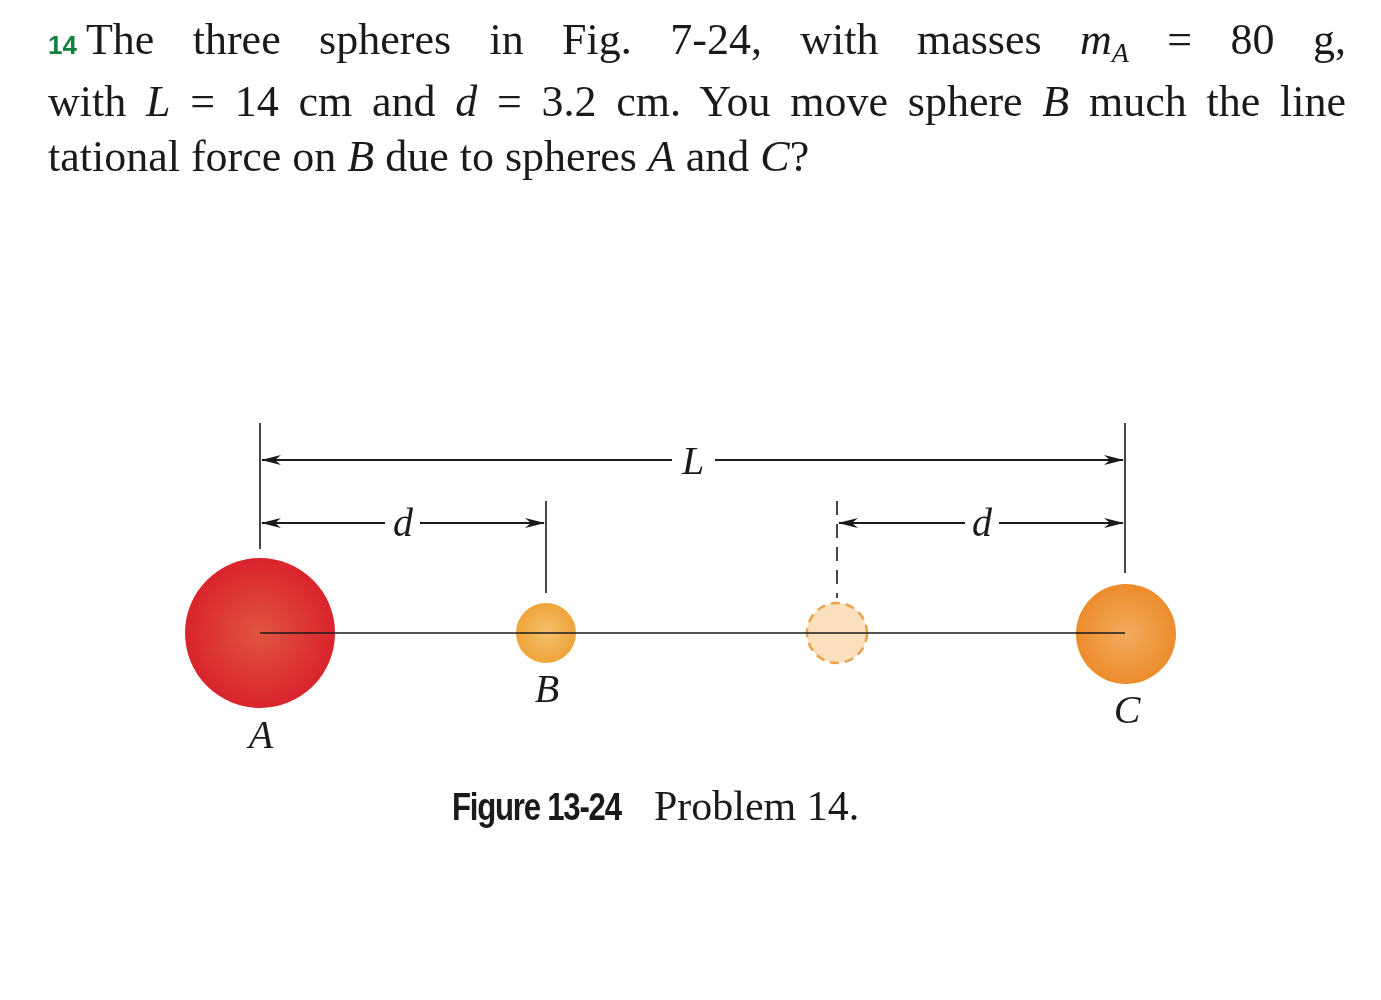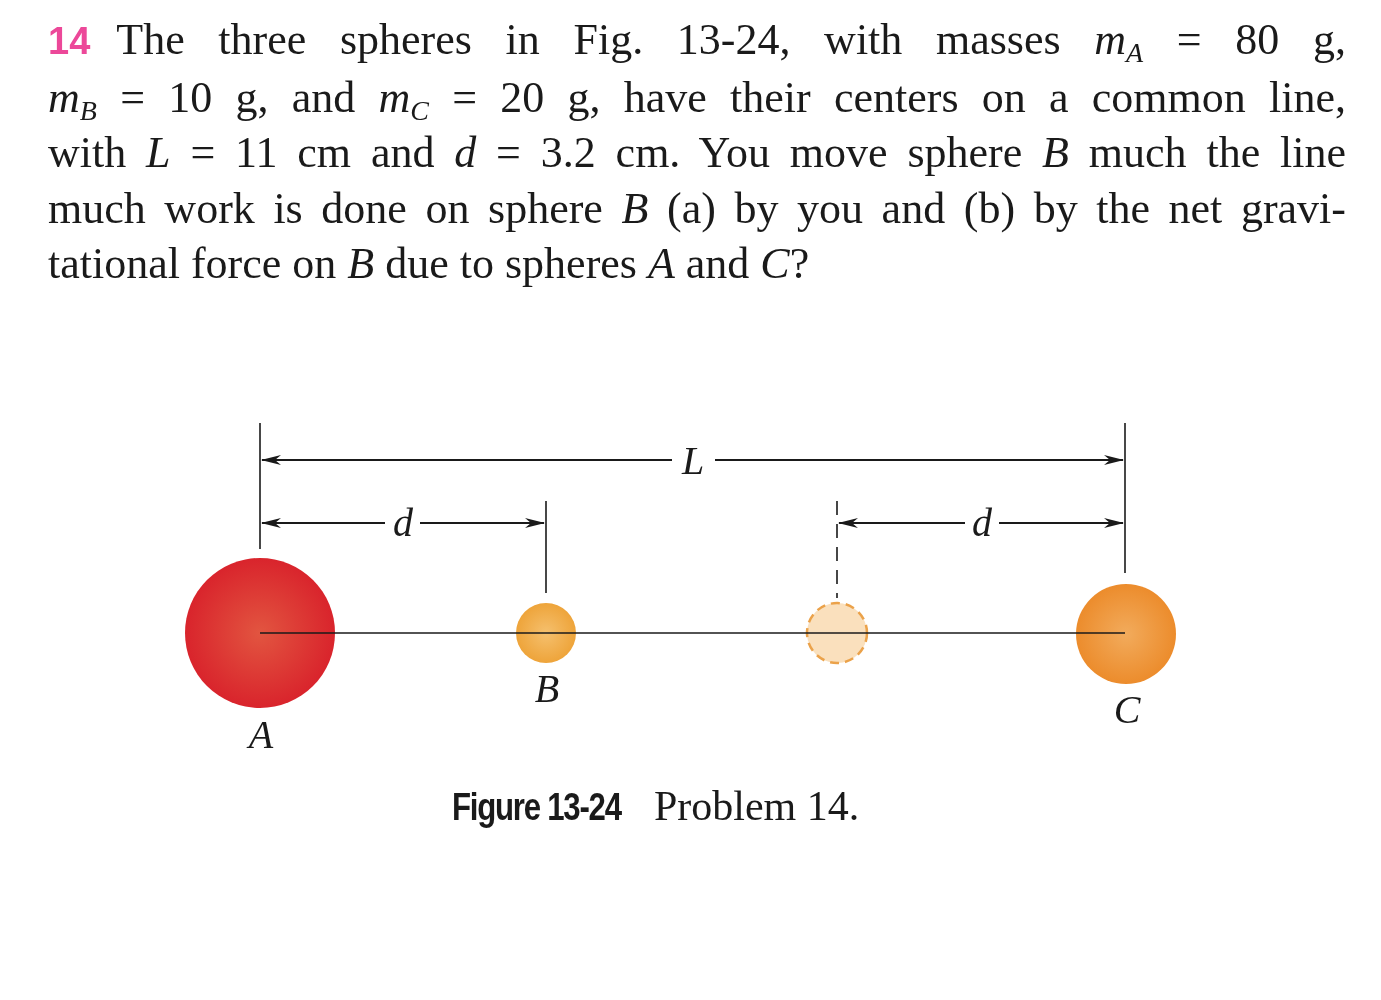--- a/index.html
+++ b/index.html
@@ -12,7 +12,7 @@
   }
   .line { display: block; text-align: justify; text-align-last: justify; white-space: nowrap; }
   .line.last { text-align-last: left; }
-  .pnum { font-family: "Liberation Sans", "DejaVu Sans", sans-serif; font-weight: bold; color: #ec4899; font-size: 38px; margin-right: 26px; }
+  .pnum { font-family: "Liberation Sans", "DejaVu Sans", sans-serif; font-weight: bold; color: #15803d; font-size: 26px; margin-right: 9px; }
   i { font-style: italic; }
   sub { font-size: 28px; vertical-align: -8px; line-height: 0; font-style: italic; }
   .fig { position: absolute; left: 0; top: 400px; }

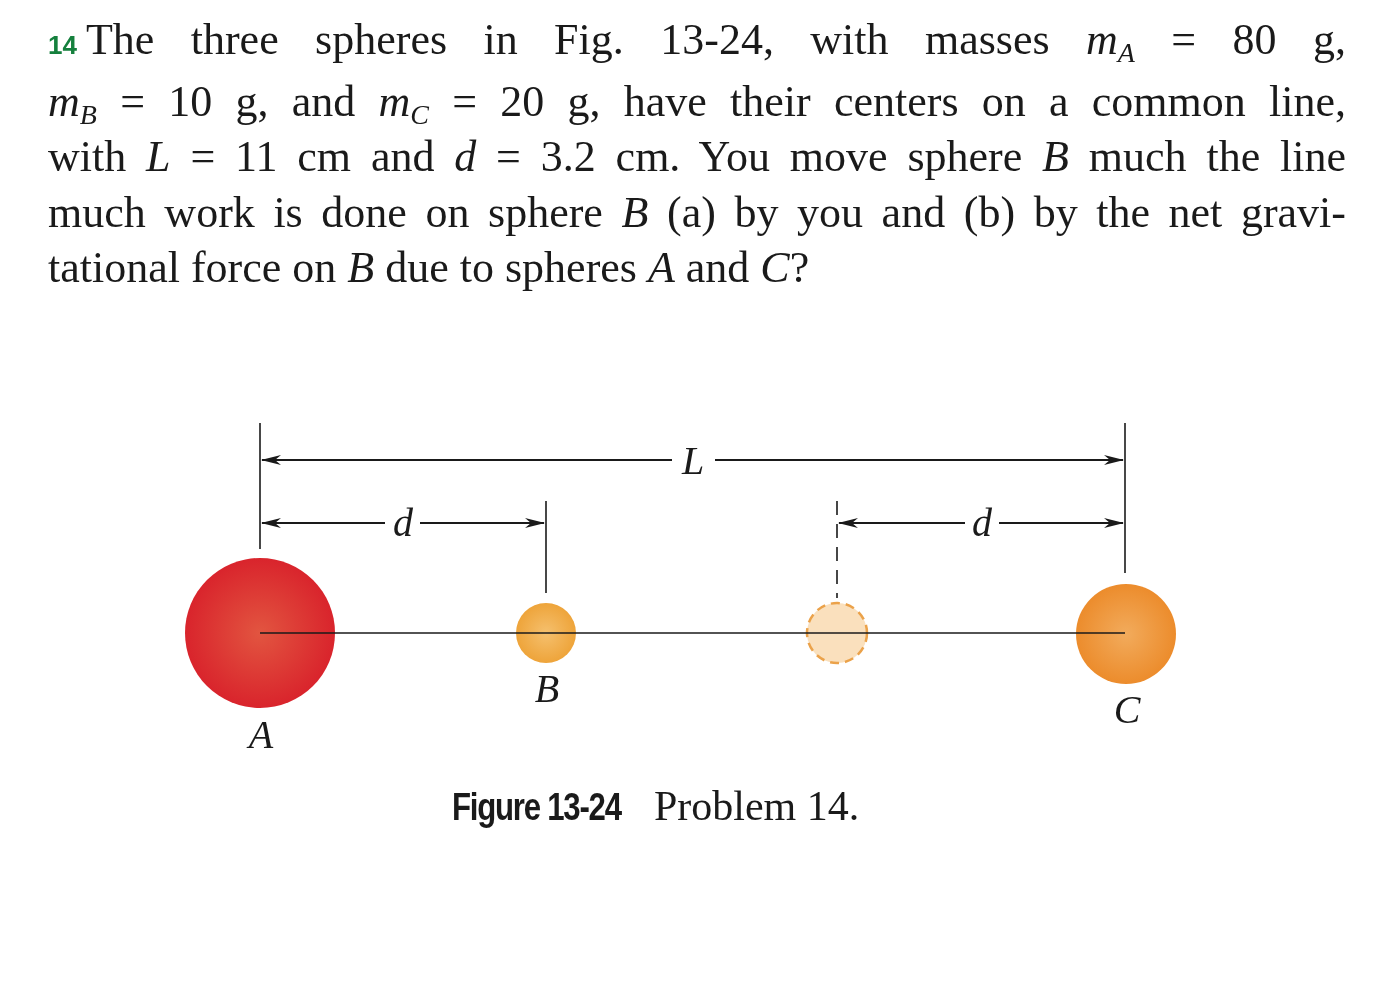--- a/index.html
+++ b/index.html
@@ -28,7 +28,7 @@
 <body>
 
 <div class="problem">
-  <span class="line"><span class="pnum">14</span><span>The three spheres in Fig. 13-24, with masses </span><i>m</i><sub>A</sub><span> = 80 g,</span></span>
+  <span class="line"><span class="pnum">14</span><span>The three spheres in Fig. 7-24, with masses </span><i>m</i><sub>A</sub><span> = 80 g,</span></span>
   <span class="line"><i>m</i><sub>B</sub><span> = 10 g, and </span><i>m</i><sub>C</sub><span> = 20 g, have their centers on a common line,</span></span>
   <span class="line"><span>with </span><i>L</i><span> = 11 cm and </span><i>d</i><span> = 3.2 cm. You move sphere </span><i>B</i><span> much the line</span></span>
   <span class="line"><span>much work is done on sphere </span><i>B</i><span> (a) by you and (b) by the net gravi-</span></span>

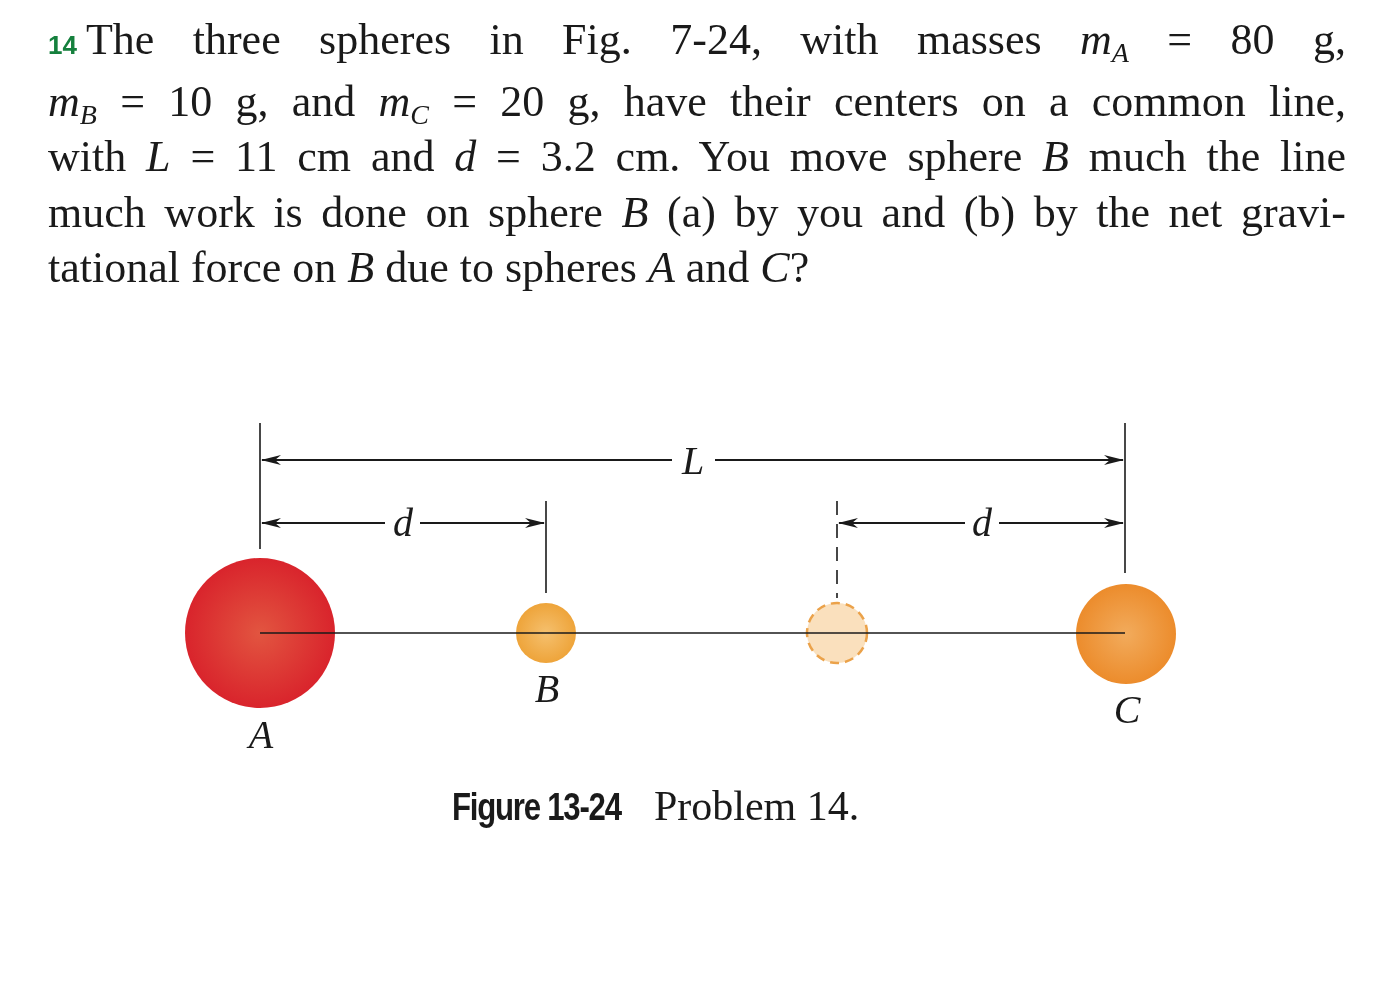--- a/index.html
+++ b/index.html
@@ -29,7 +29,6 @@
 
 <div class="problem">
   <span class="line"><span class="pnum">14</span><span>The three spheres in Fig. 7-24, with masses </span><i>m</i><sub>A</sub><span> = 80 g,</span></span>
-  <span class="line"><i>m</i><sub>B</sub><span> = 10 g, and </span><i>m</i><sub>C</sub><span> = 20 g, have their centers on a common line,</span></span>
   <span class="line"><span>with </span><i>L</i><span> = 11 cm and </span><i>d</i><span> = 3.2 cm. You move sphere </span><i>B</i><span> much the line</span></span>
   <span class="line"><span>much work is done on sphere </span><i>B</i><span> (a) by you and (b) by the net gravi-</span></span>
   <span class="line last"><span>tational force on </span><i>B</i><span> due to spheres </span><i>A</i><span> and </span><i>C</i><span>?</span></span>

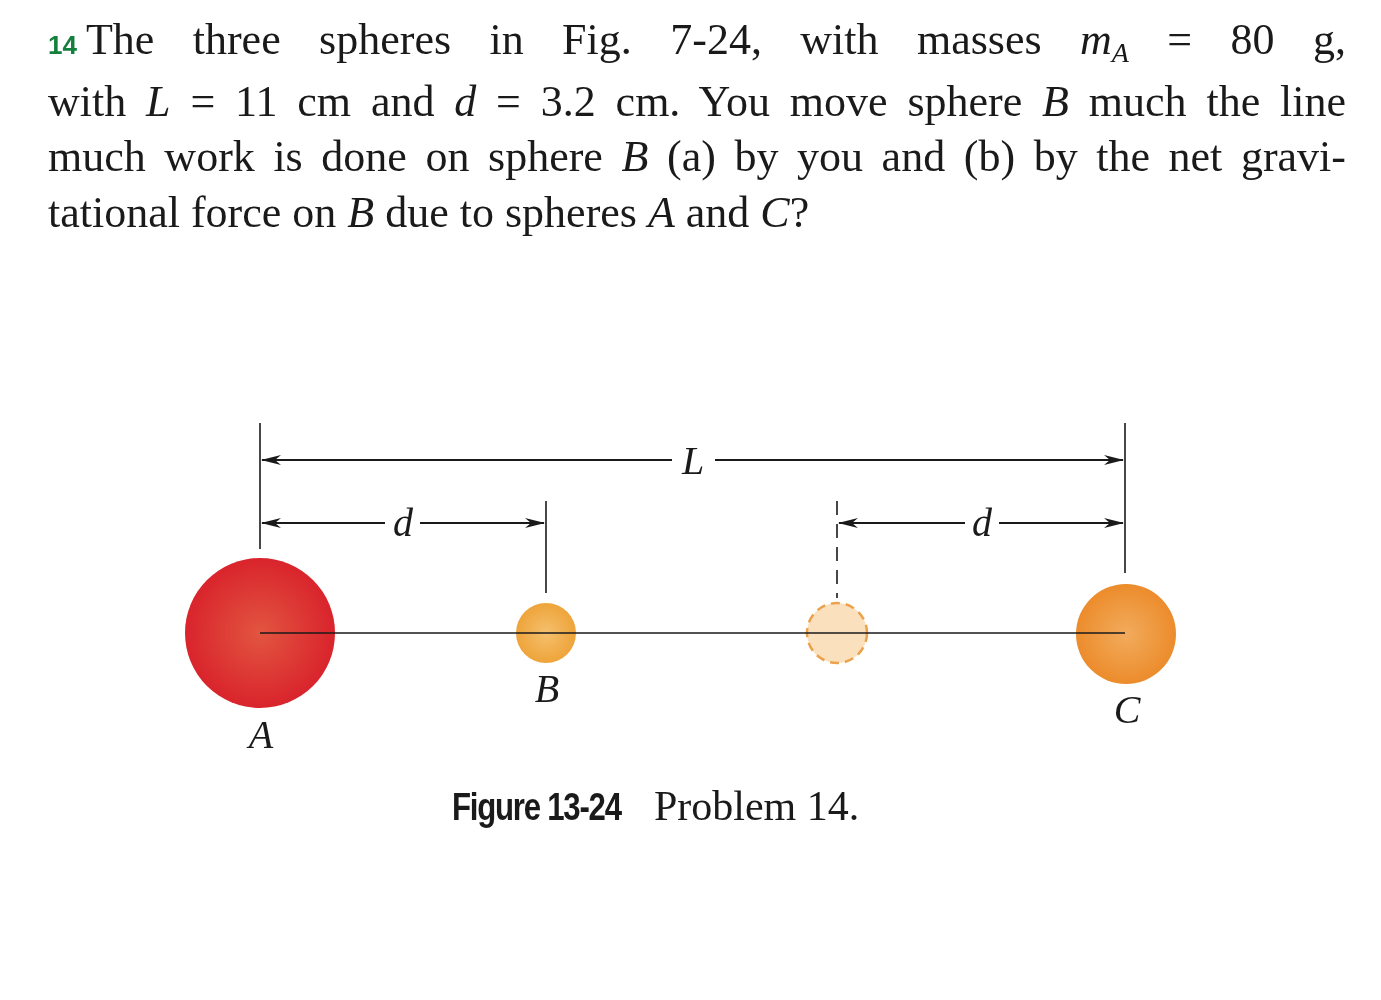--- a/index.html
+++ b/index.html
@@ -29,7 +29,7 @@
 
 <div class="problem">
   <span class="line"><span class="pnum">14</span><span>The three spheres in Fig. 7-24, with masses </span><i>m</i><sub>A</sub><span> = 80 g,</span></span>
-  <span class="line"><span>with </span><i>L</i><span> = 11 cm and </span><i>d</i><span> = 3.2 cm. You move sphere </span><i>B</i><span> much the line</span></span>
+  <span class="line"><span>with </span><i>L</i><span> = 14 cm and </span><i>d</i><span> = 3.2 cm. You move sphere </span><i>B</i><span> much the line</span></span>
   <span class="line"><span>much work is done on sphere </span><i>B</i><span> (a) by you and (b) by the net gravi-</span></span>
   <span class="line last"><span>tational force on </span><i>B</i><span> due to spheres </span><i>A</i><span> and </span><i>C</i><span>?</span></span>
 </div>

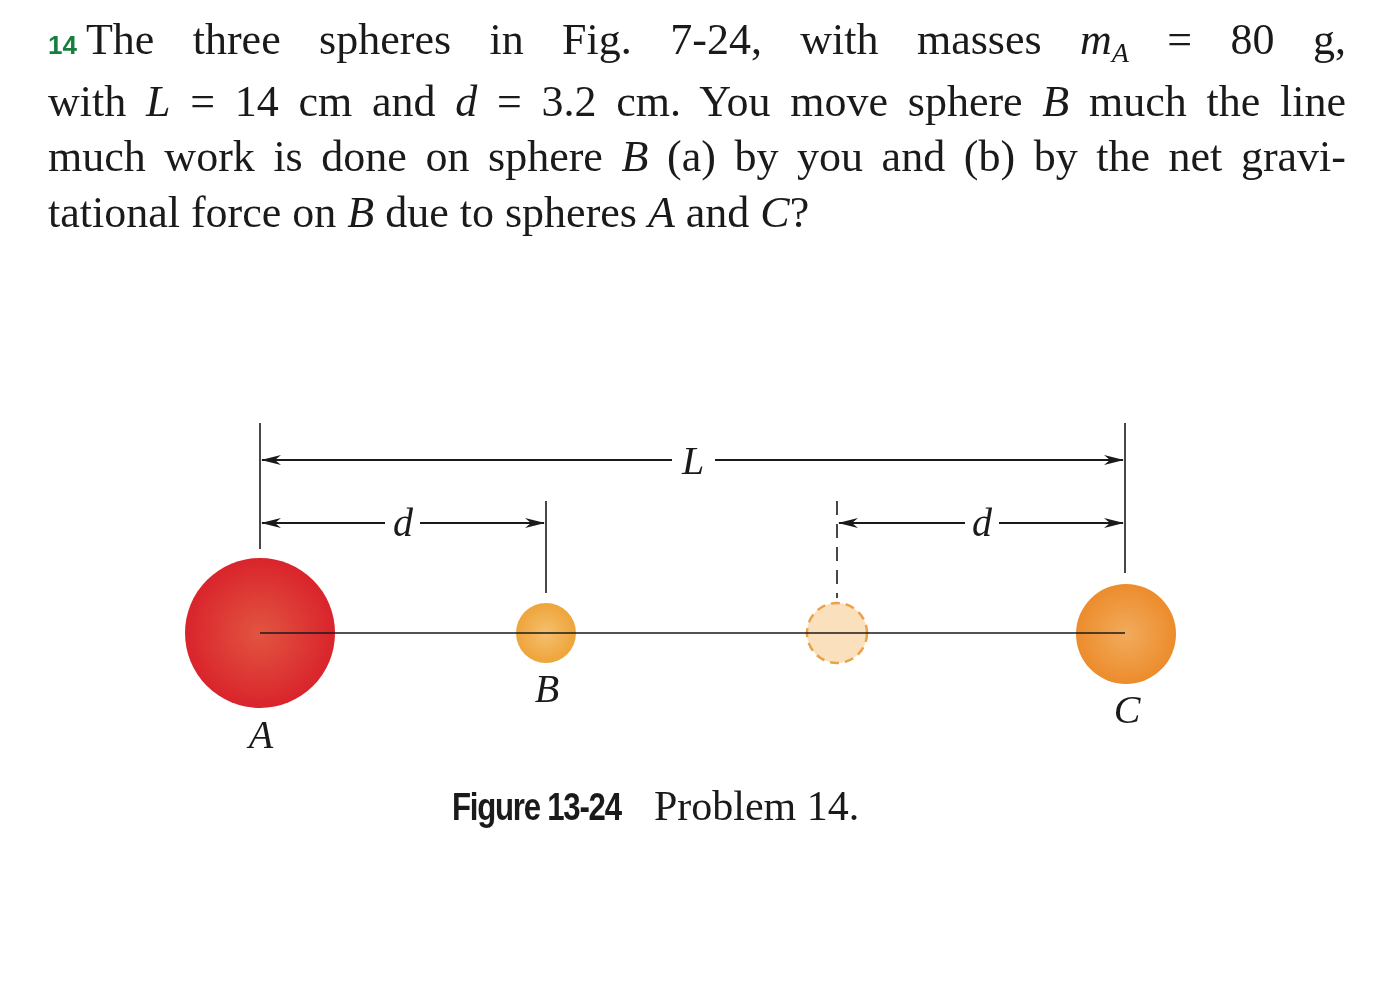--- a/index.html
+++ b/index.html
@@ -30,7 +30,6 @@
 <div class="problem">
   <span class="line"><span class="pnum">14</span><span>The three spheres in Fig. 7-24, with masses </span><i>m</i><sub>A</sub><span> = 80 g,</span></span>
   <span class="line"><span>with </span><i>L</i><span> = 14 cm and </span><i>d</i><span> = 3.2 cm. You move sphere </span><i>B</i><span> much the line</span></span>
-  <span class="line"><span>much work is done on sphere </span><i>B</i><span> (a) by you and (b) by the net gravi-</span></span>
   <span class="line last"><span>tational force on </span><i>B</i><span> due to spheres </span><i>A</i><span> and </span><i>C</i><span>?</span></span>
 </div>
 

